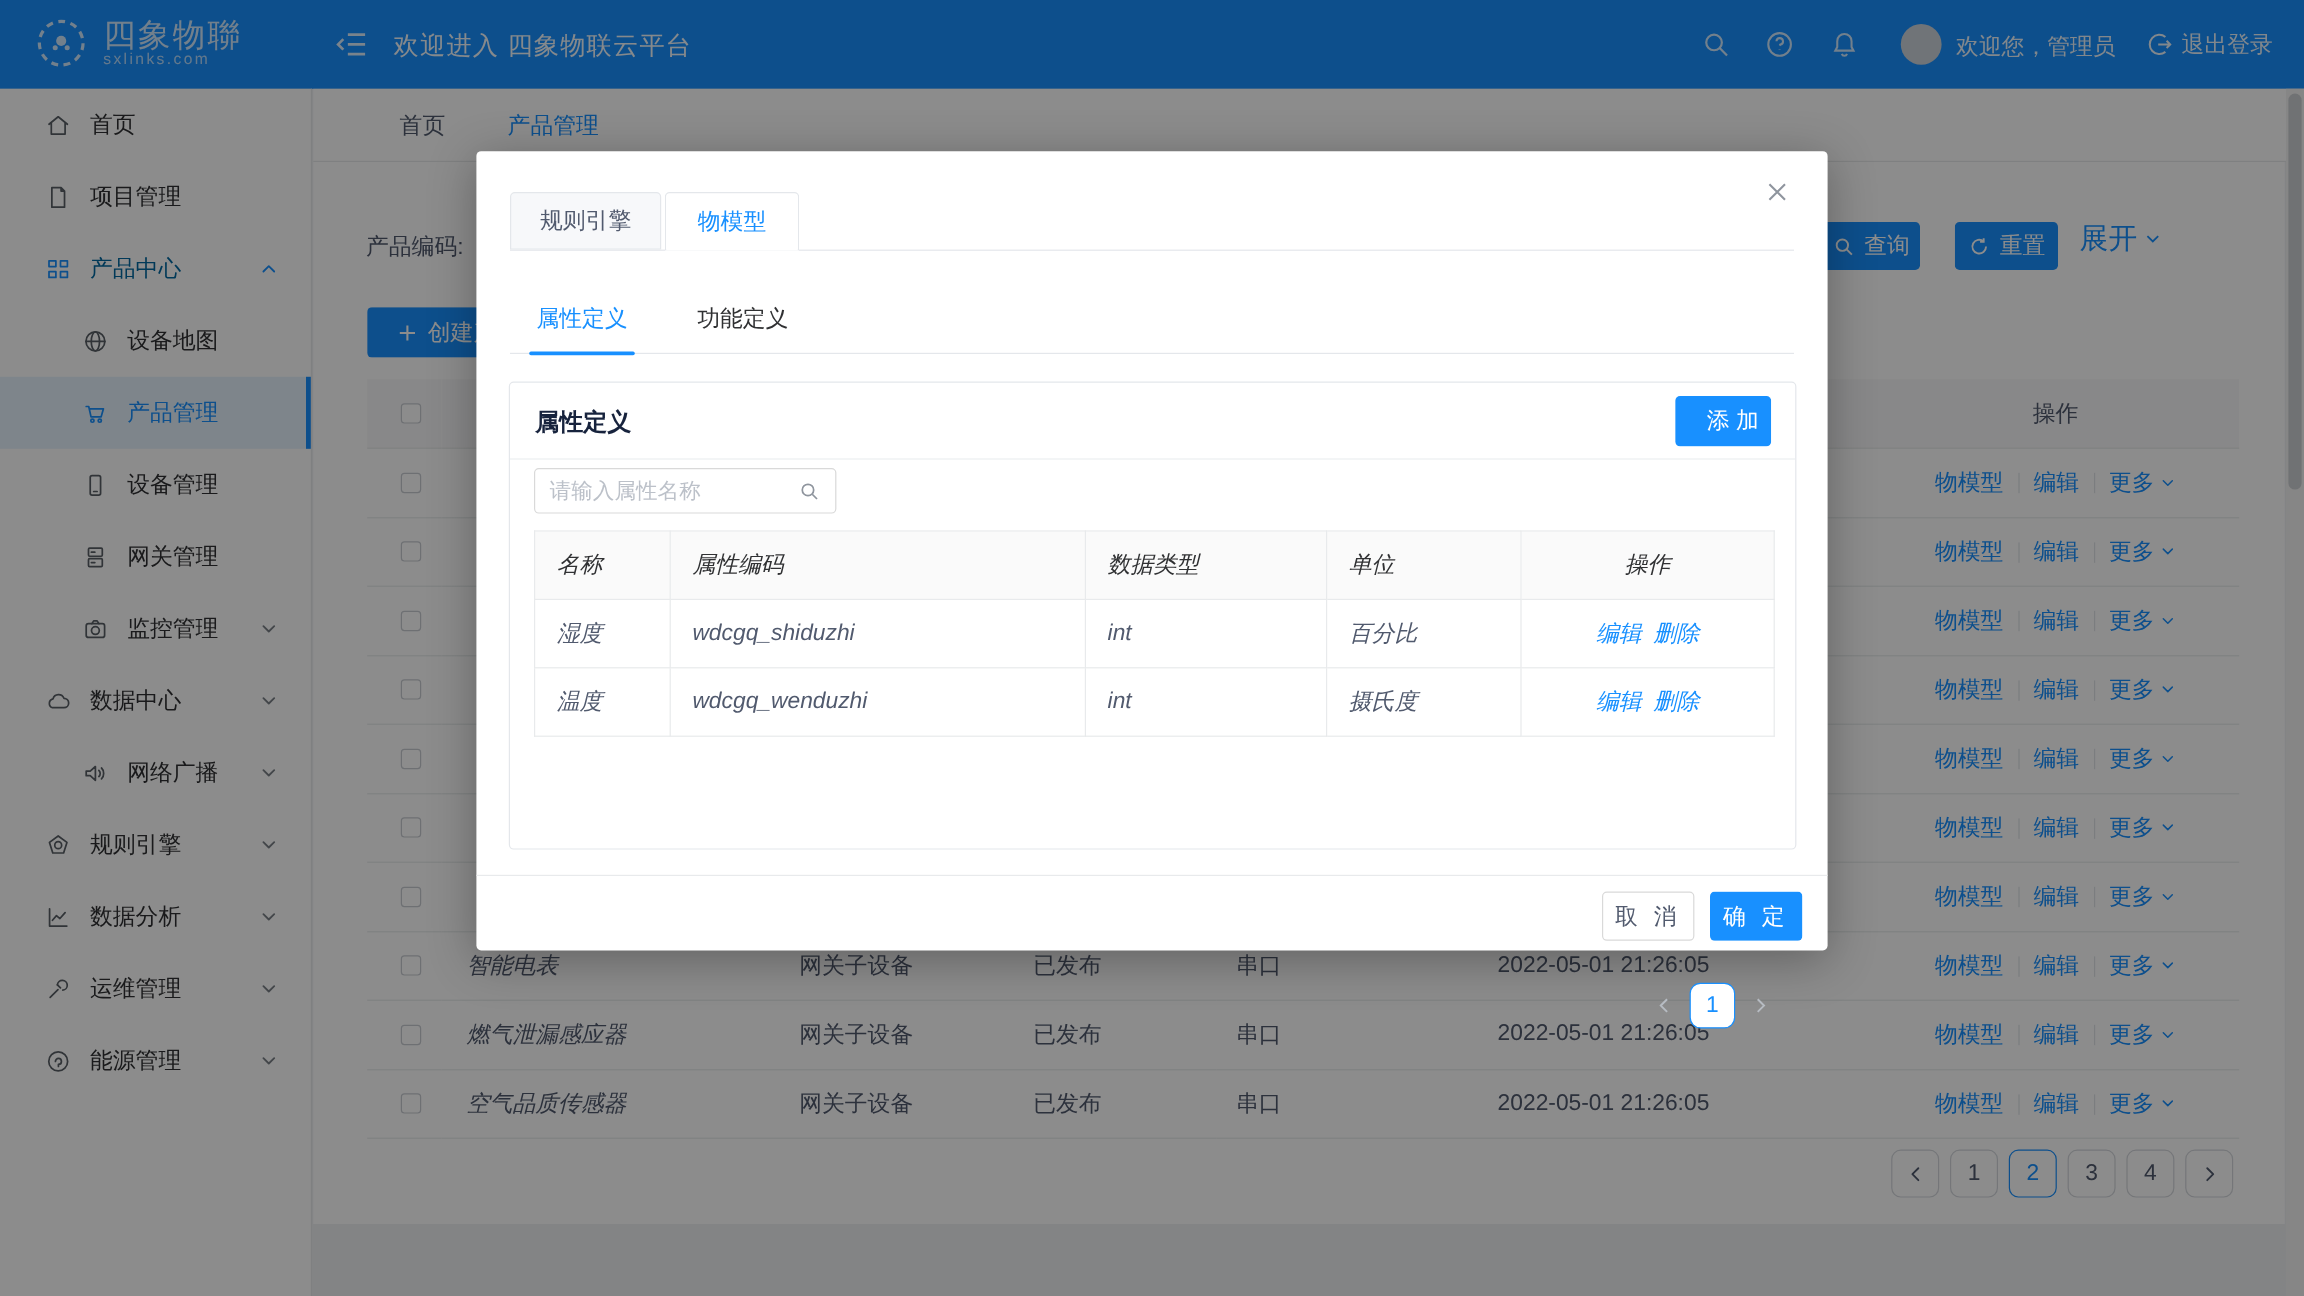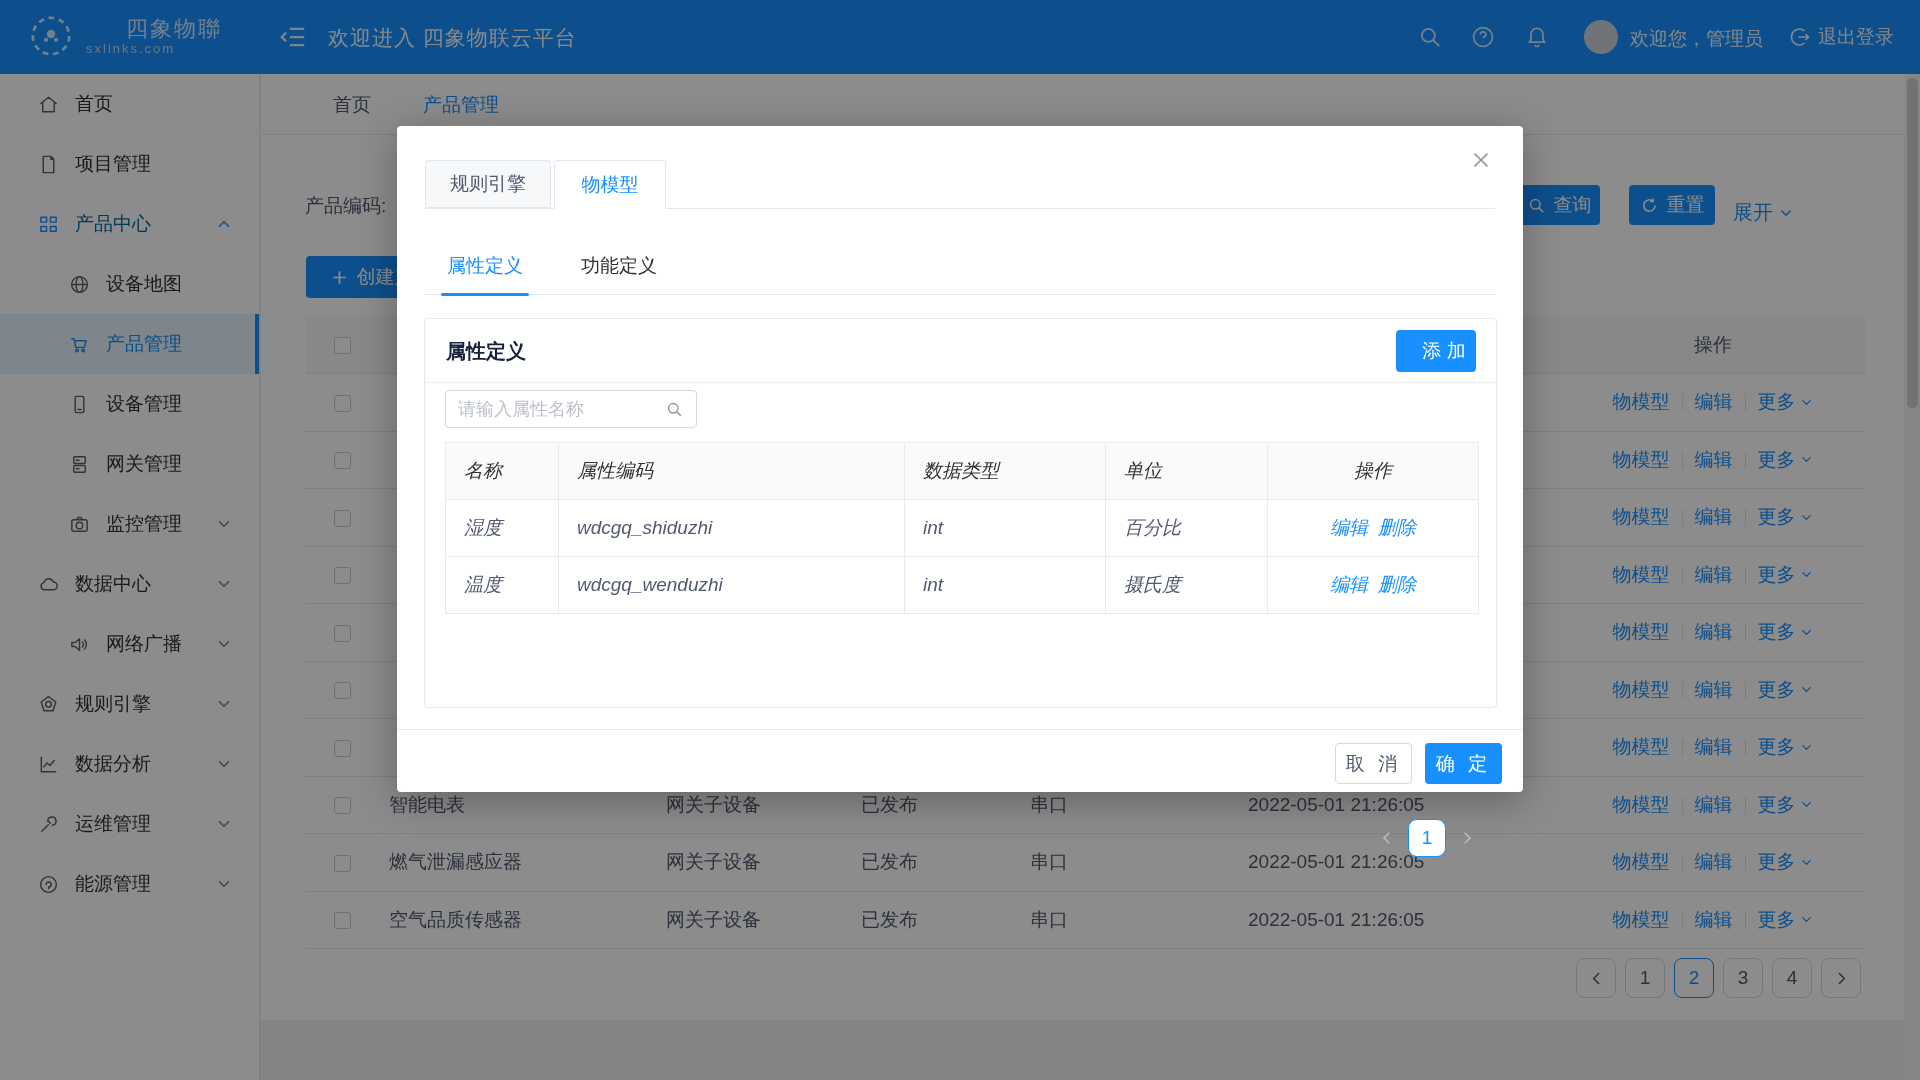--- a/index.html
+++ b/index.html
@@ -12,7 +12,7 @@
   .header { position:absolute; left:0; top:0; width:1920px; height:74px; background:#1890ff; z-index:1; }
   .logo { position:absolute; left:28px; top:13px; display:flex; align-items:center; gap:12px; color:rgba(255,255,255,.8); }
   .logo-mark { width:46px; height:46px; }
-  .logo-title { font-size:22px; letter-spacing:2px; line-height:24px;margin-left:40px; }
+  .logo-title { font-size:27px; letter-spacing:2px; line-height:24px; }
   .logo-sub { font-size:13px; letter-spacing:2px; opacity:.85; line-height:15px; }
   .fold { position:absolute; left:278px; top:22px; width:30px; height:30px; color:rgba(255,255,255,.85); cursor:pointer; }
   .header-title { position:absolute; left:328px; top:24px; font-size:21px; color:rgba(255,255,255,.95); letter-spacing:1px; }

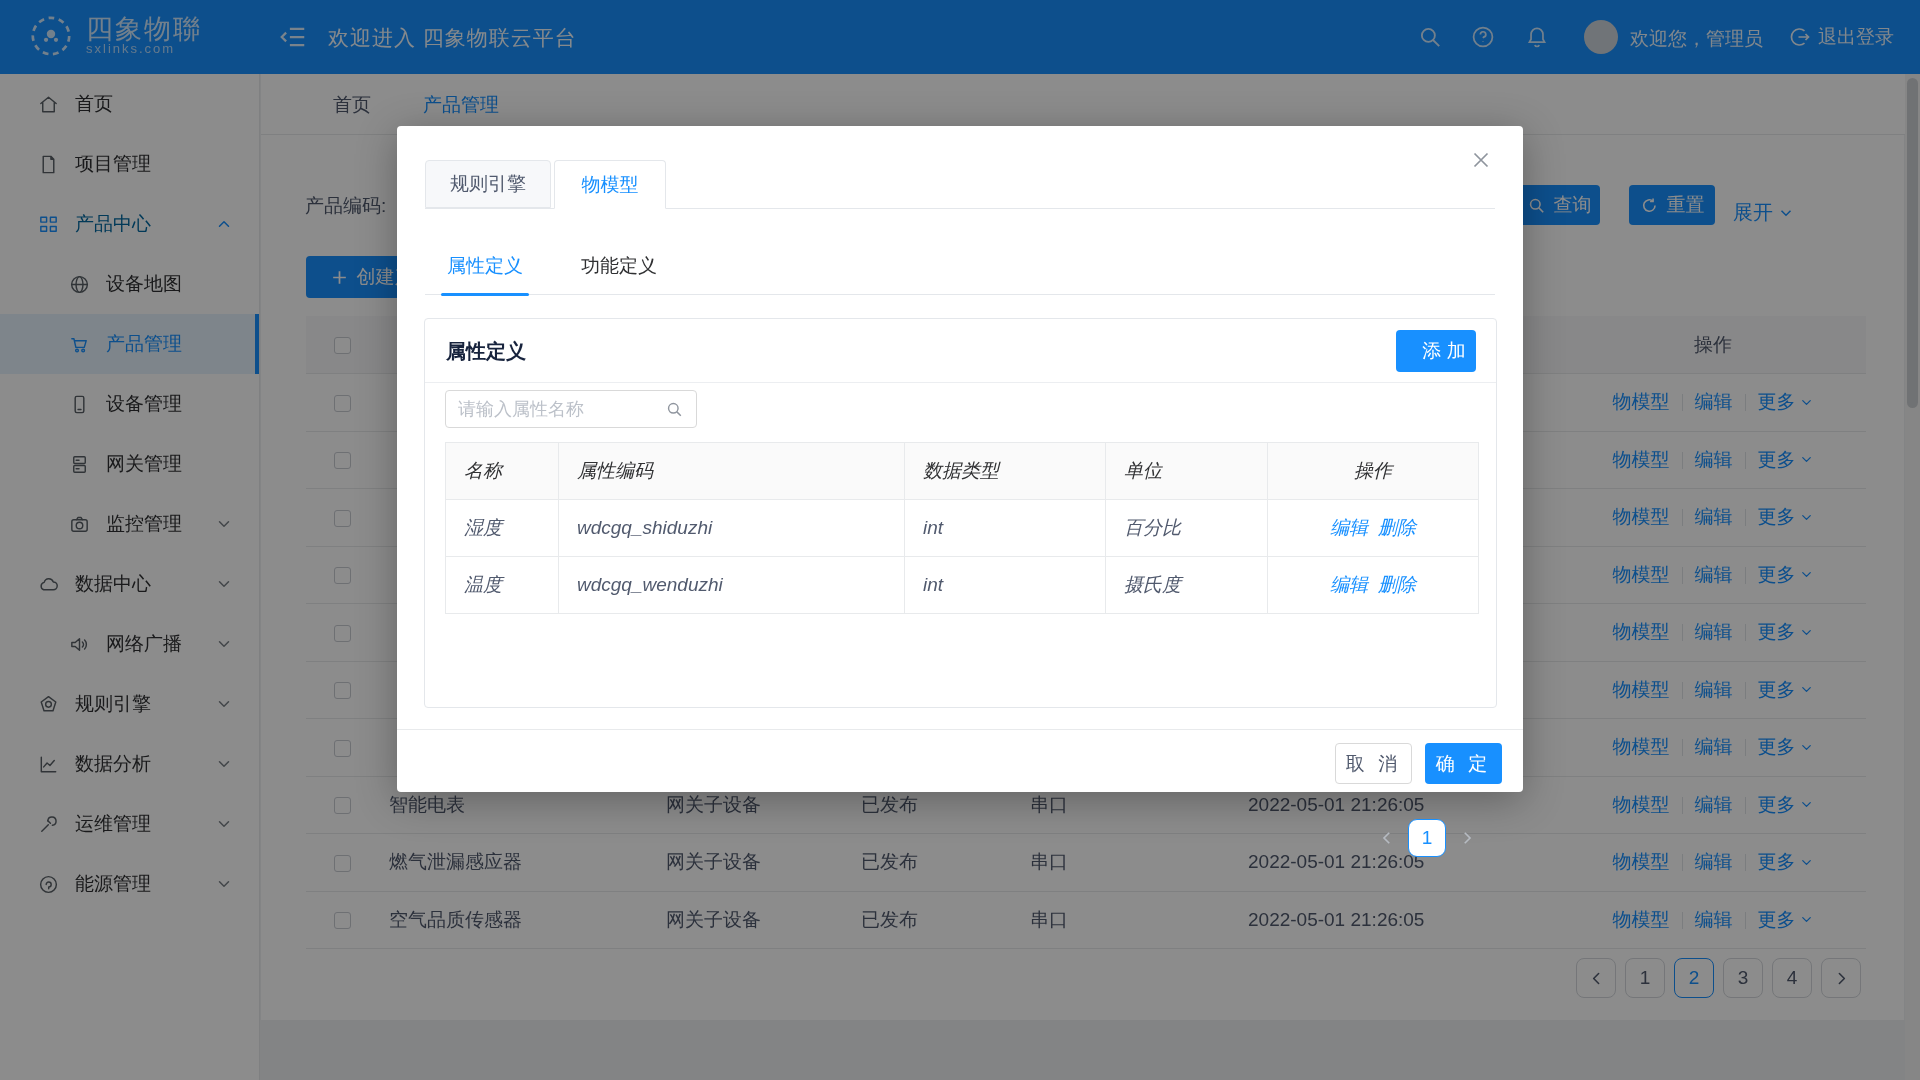--- a/index.html
+++ b/index.html
@@ -49,7 +49,7 @@
   .btn-plain { background:#fff; border-color:#d9d9d9; color:#515a6e; }
   .q-btn { position:absolute; left:1257px; top:50px; width:82px; height:40px; }
   .r-btn { position:absolute; left:1368px; top:50px; width:86px; height:40px; }
-  .expand { position:absolute; left:1472px; top:64px; display:flex; gap:4px; align-items:center; color:#1890ff; font-size:20px; cursor:pointer; }
+  .expand { position:absolute; left:1472px; top:48px; display:flex; gap:4px; align-items:center; color:#1890ff; font-size:24px; cursor:pointer; }
   .expand .ic { width:18px; height:18px; }
   .create-btn { position:absolute; left:45px; top:121px; width:150px; height:42px; }
   .btn .bicon { width:19px; height:19px; }

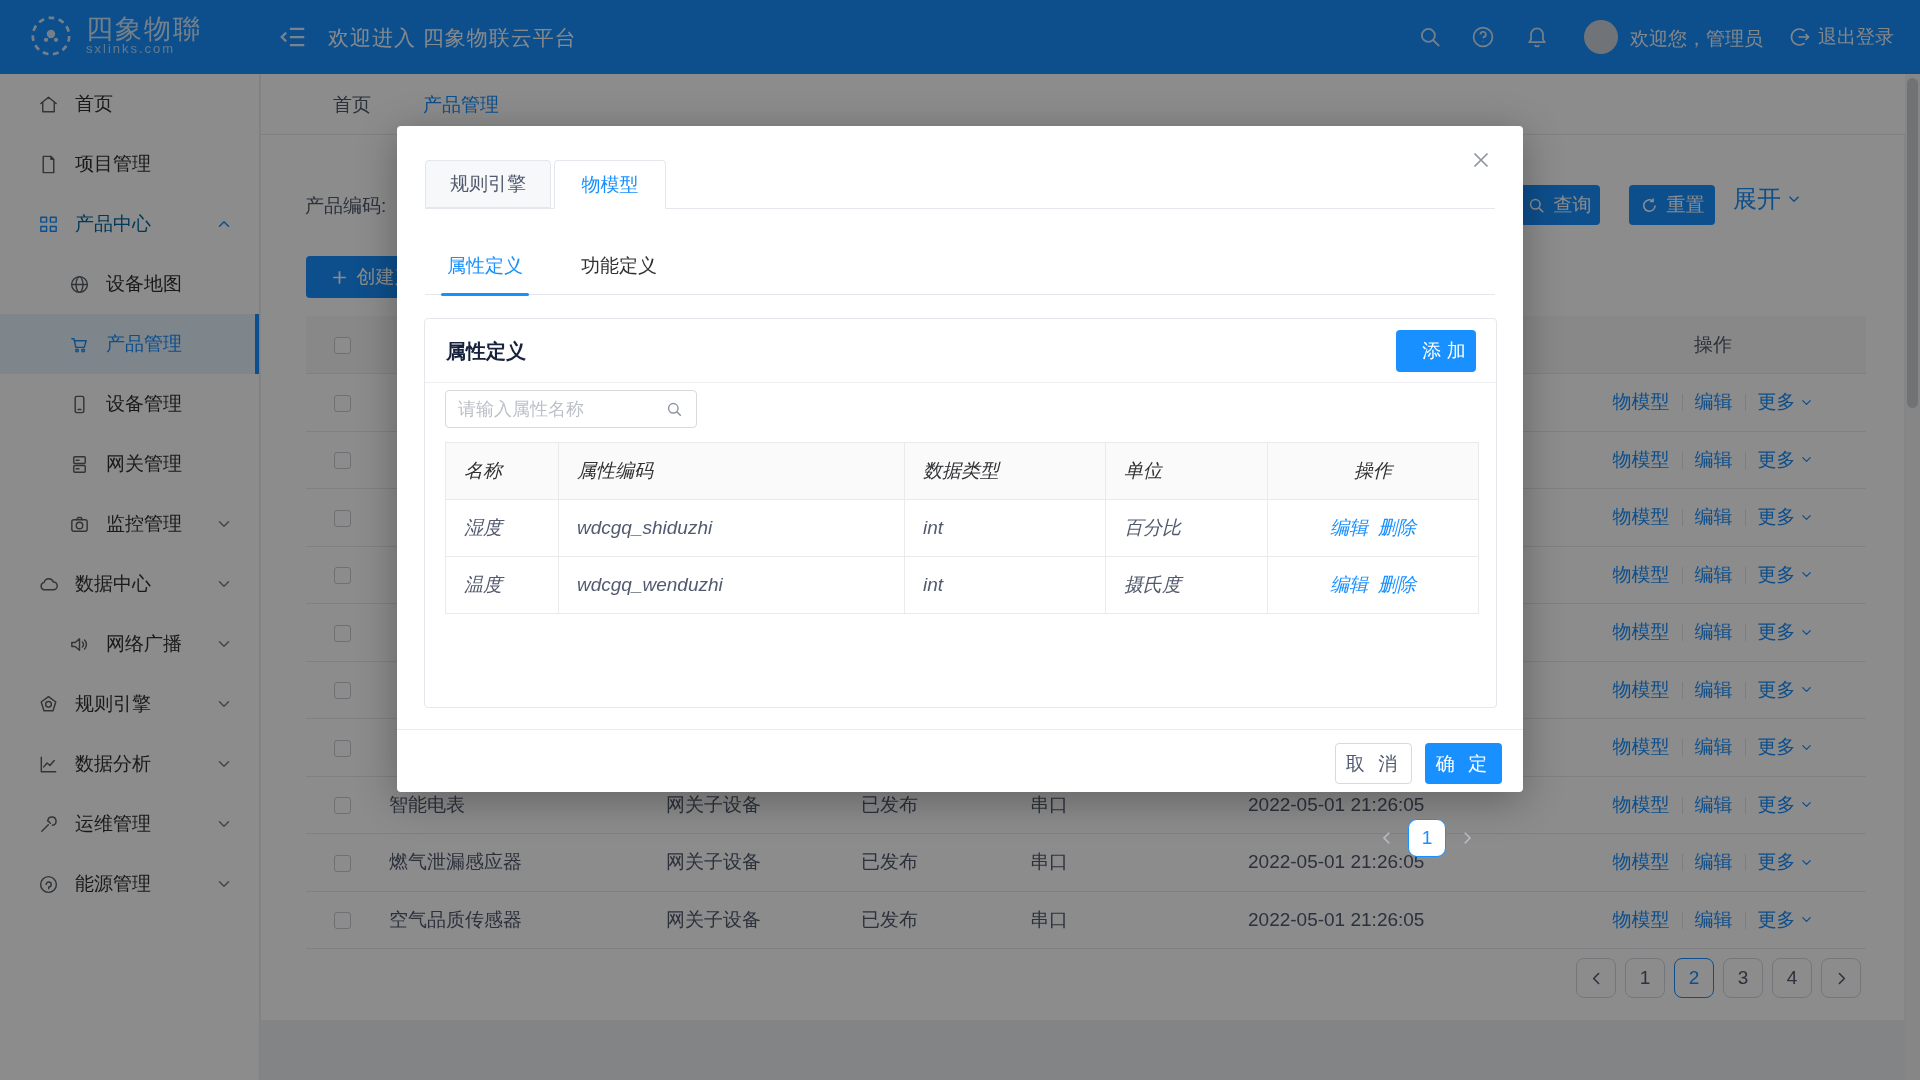--- a/index.html
+++ b/index.html
@@ -59,7 +59,7 @@
   .p-table th, .p-table td { border-bottom:1px solid #e8eaec; height:57.5px; padding:0 0 0 16px; text-align:left; font-weight:normal; white-space:nowrap; overflow:hidden; }
   .p-table thead th { background:#f8f8f9; color:#515a6e; }
   .p-table .c-check { width:62px; padding-left:28px; }
-  .p-table .c-name { width:282px; padding-left:21px; }
+  .p-table .c-name { width:282px; padding-left:21px;font-style:italic; }
   .p-table .c-type { width:195px; }
   .p-table .c-status { width:169px; }
   .p-table .c-access { width:226px; }

